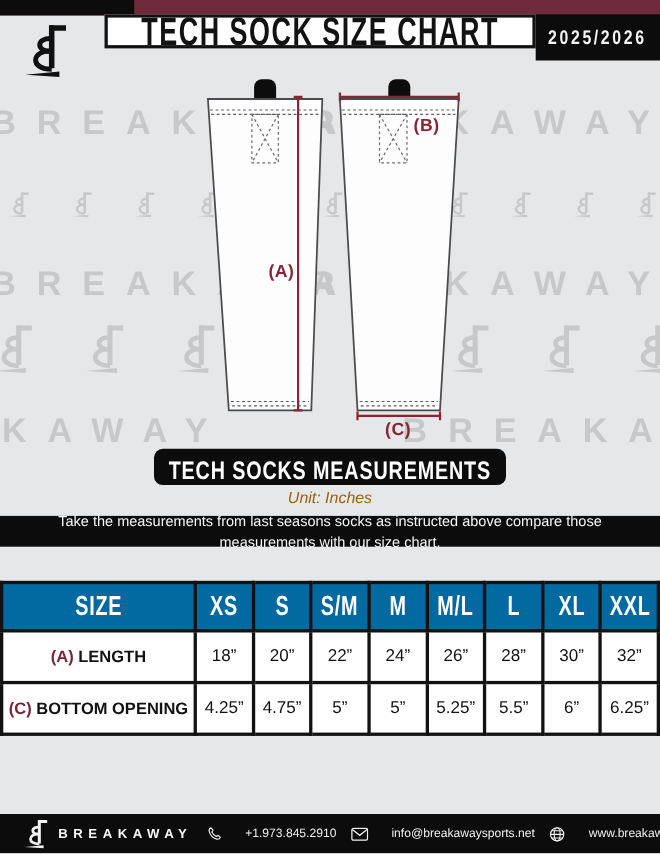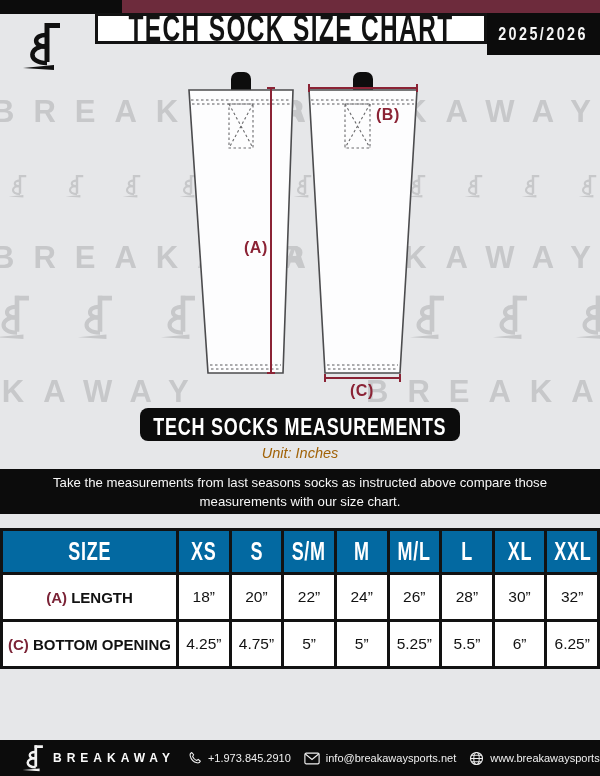--- a/index.html
+++ b/index.html
@@ -37,7 +37,7 @@
                font-weight:bold;font-size:23px;letter-spacing:1px;color:#ffffff;}
   .unit{position:absolute;left:0;top:445px;width:600px;text-align:center;font-style:italic;
         font-size:14.5px;color:#a16207;}
-  .instructions{position:absolute;left:0;top:469px;width:600px;height:45px;background:#0c0c0c;
+  .instructions{position:absolute;left:0;top:469px;width:600px;height:28px;background:#0c0c0c;
                 display:flex;flex-direction:column;align-items:center;justify-content:center;
                 color:#f7f7f7;font-size:13.2px;line-height:19px;text-align:center;}
 

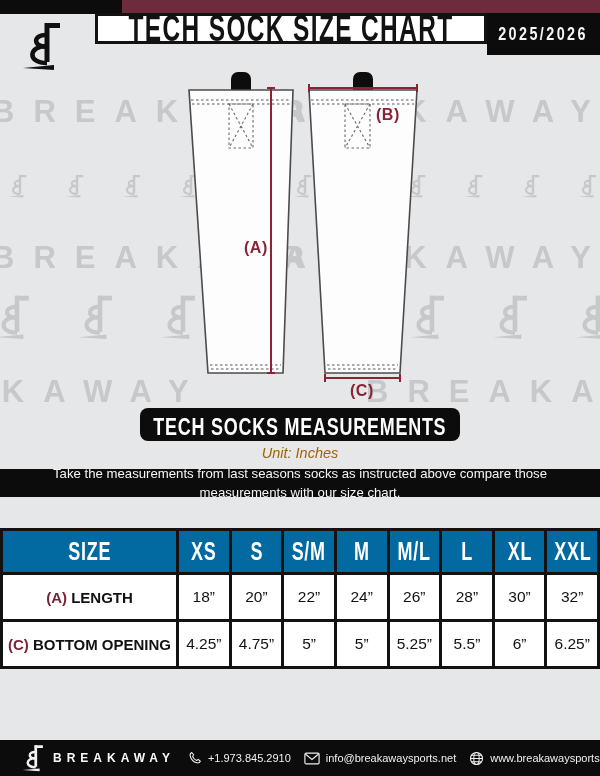--- a/index.html
+++ b/index.html
@@ -58,7 +58,7 @@
           display:flex;align-items:center;box-sizing:border-box;padding:0 10px 0 22px;}
   .brand{display:flex;align-items:center;gap:9px;margin-right:auto;color:#f2f2f2;}
   .brand-name{font-weight:bold;font-size:12px;letter-spacing:5px;color:#fafafa;}
-  .contact{display:flex;align-items:center;gap:6px;margin-left:13px;color:#f0f0f0;font-size:11px;}
+  .contact{display:flex;align-items:center;gap:21px;margin-left:13px;color:#f0f0f0;font-size:11px;}
   .contact svg{display:block;}
 </style>
 </head>

